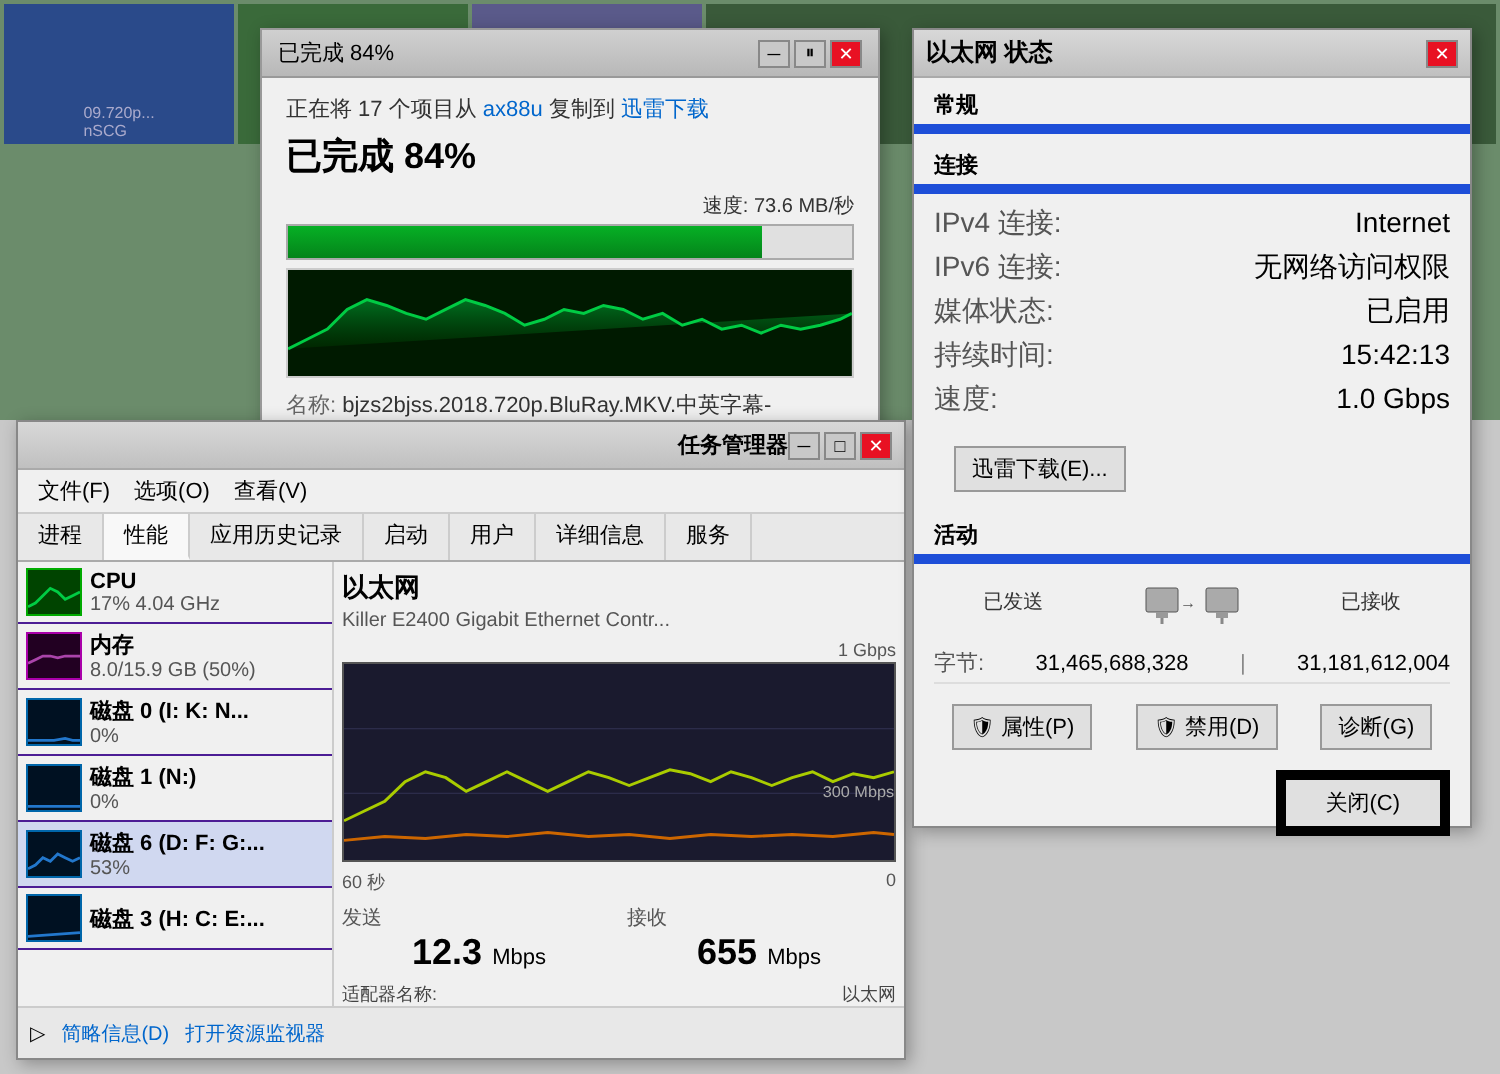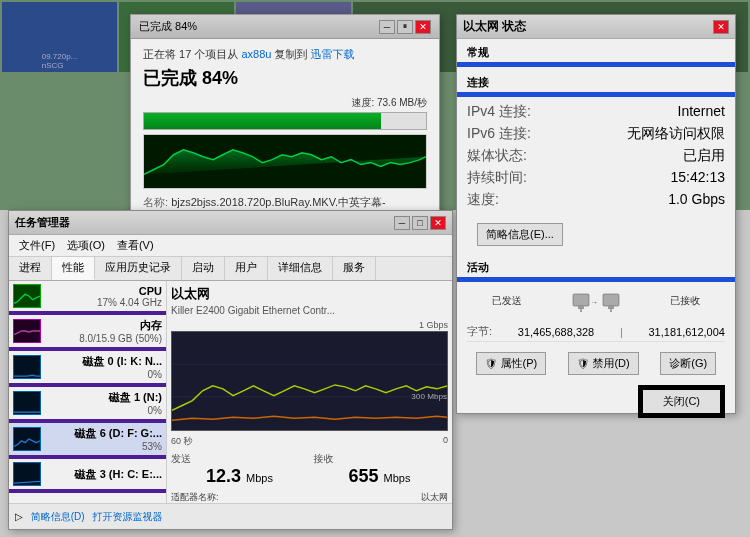--- a/index.html
+++ b/index.html
@@ -159,7 +159,7 @@
       padding: 3px 6px;
       display: flex;
       align-items: center;
-      justify-content: space-between;
+      justify-content: flex-end;
       border-bottom: 1px solid #aaa;
       height: 24px;
     }

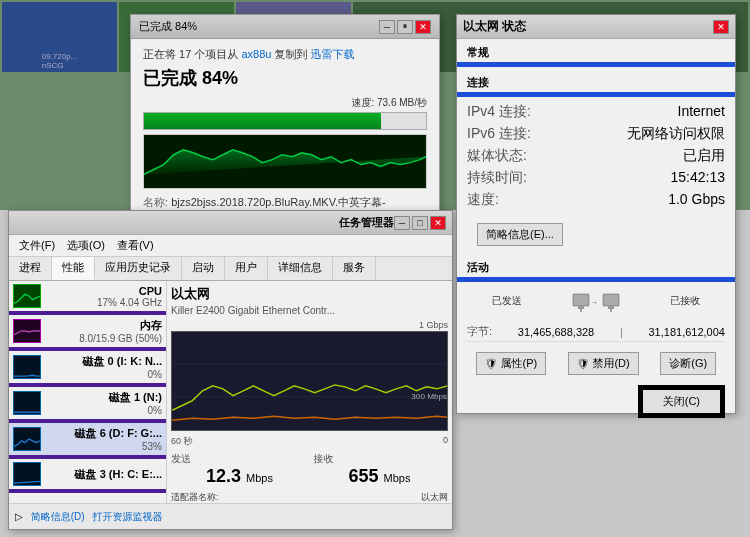--- a/index.html
+++ b/index.html
@@ -725,7 +725,7 @@
     </div>
   </div>
   <div style="padding: 4px 10px;">
-    <div class="details-btn">简略信息(E)...</div>
+    <div class="details-btn">迅雷下载(E)...</div>
   </div>
   <div class="section-title">活动</div>
   <div class="activity-section">

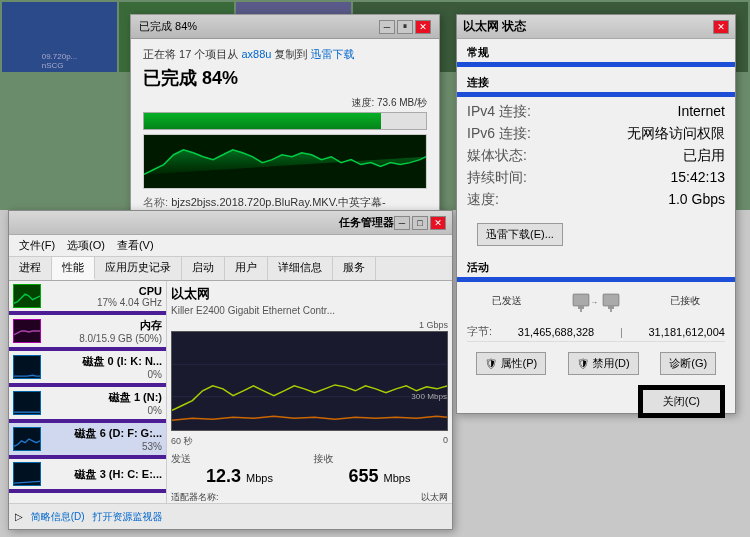--- a/index.html
+++ b/index.html
@@ -216,9 +216,8 @@
       display: flex;
       align-items: center;
       padding: 3px 4px;
-      border-bottom: 4px solid #4c1d95;
+      border-bottom: 1px solid #4c1d95;
       gap: 4px;
-      text-align: right;
     }
     .process-item.selected { background: #d0d8f0; }
     .cpu-graph-small {

